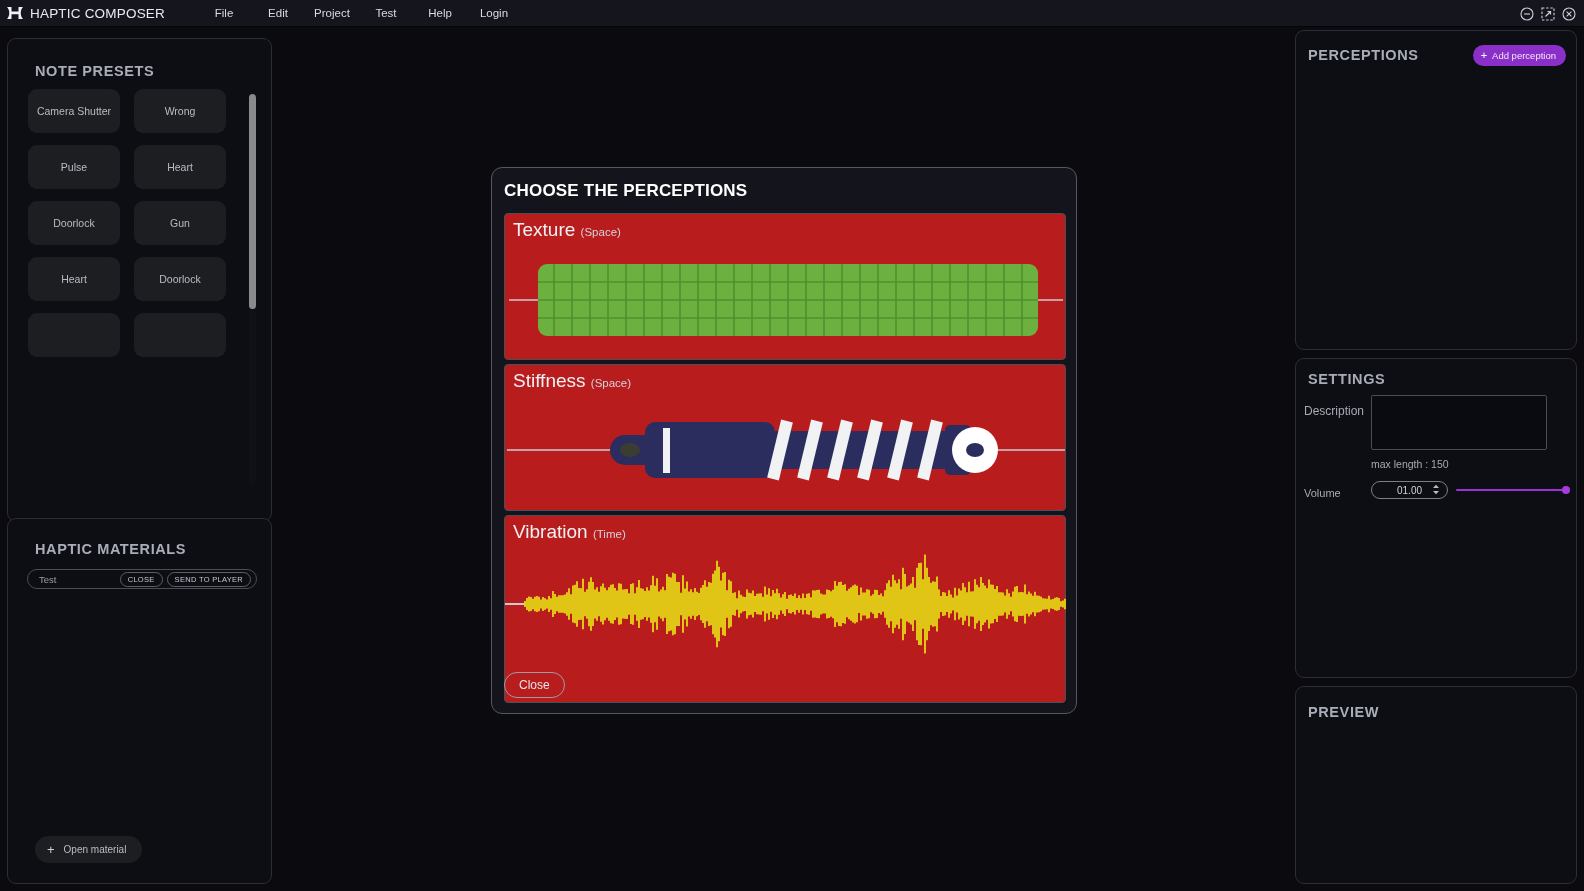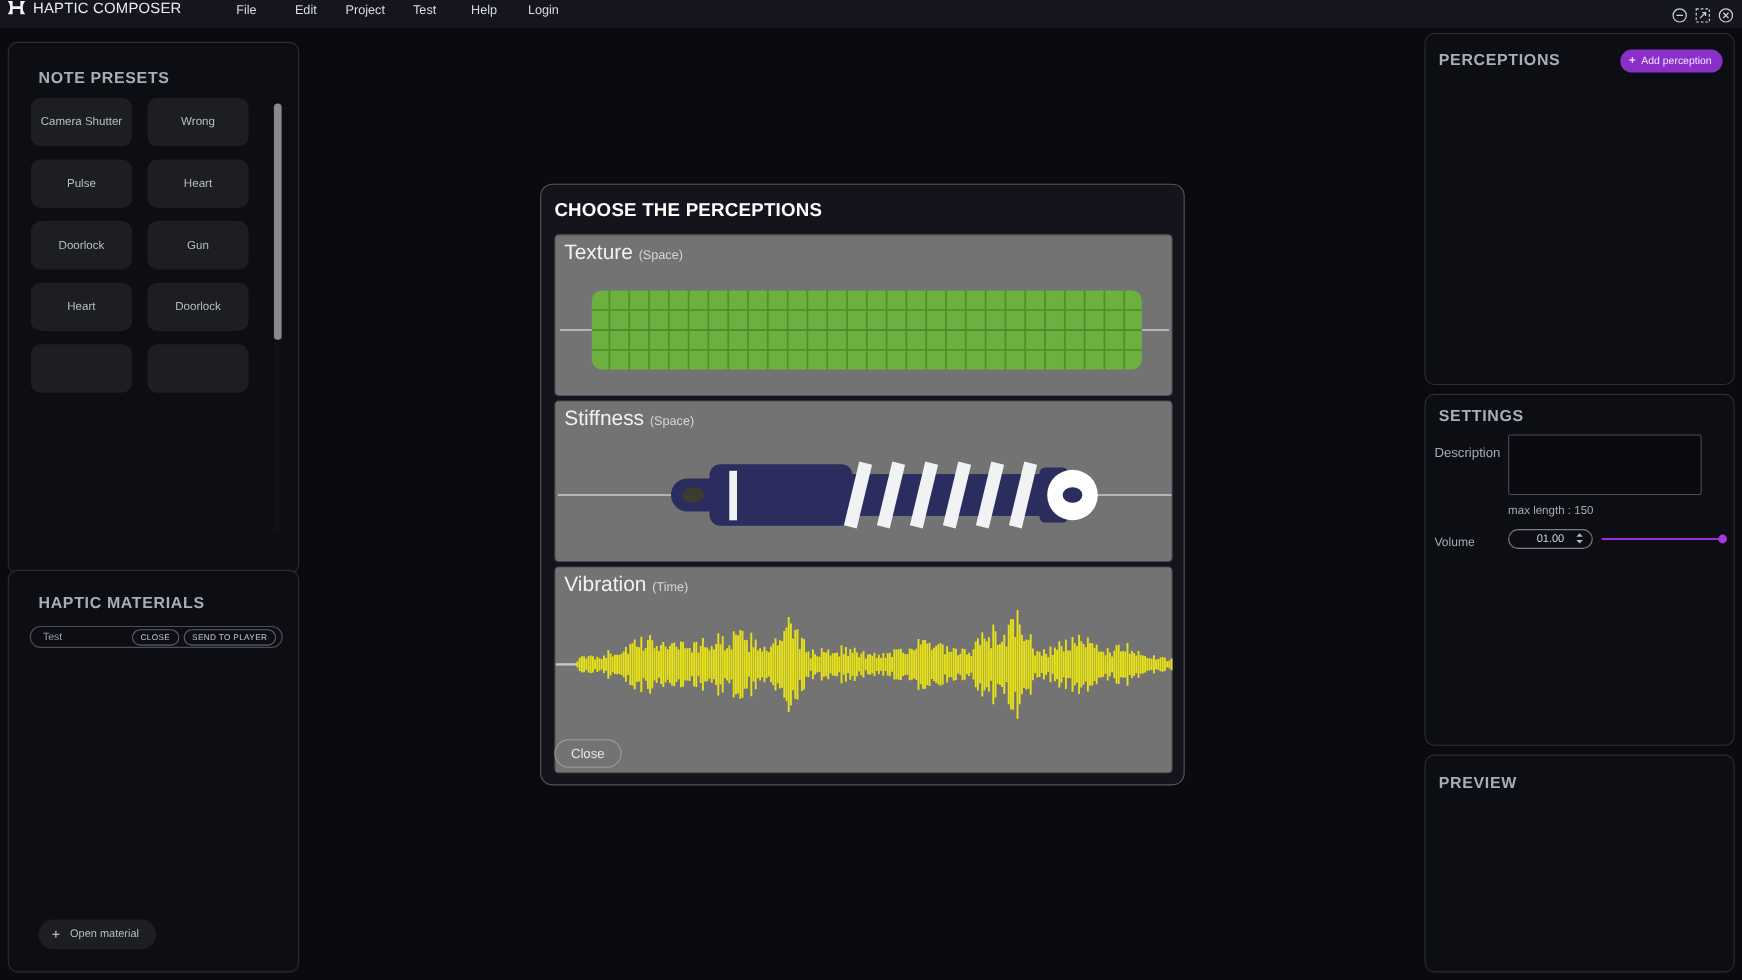--- a/index.html
+++ b/index.html
@@ -15,7 +15,7 @@
     position: absolute; top: 0; left: 0; width: 1584px; height: 27px;
     background: #15161d;
     border-bottom: 1px solid #05050a;
-    display: flex; align-items: flex-start;
+    display: flex; align-items: center;
   }
   #logo-wrap { width: 30px; display: flex; justify-content: center; align-items: center; }
   #app-title {

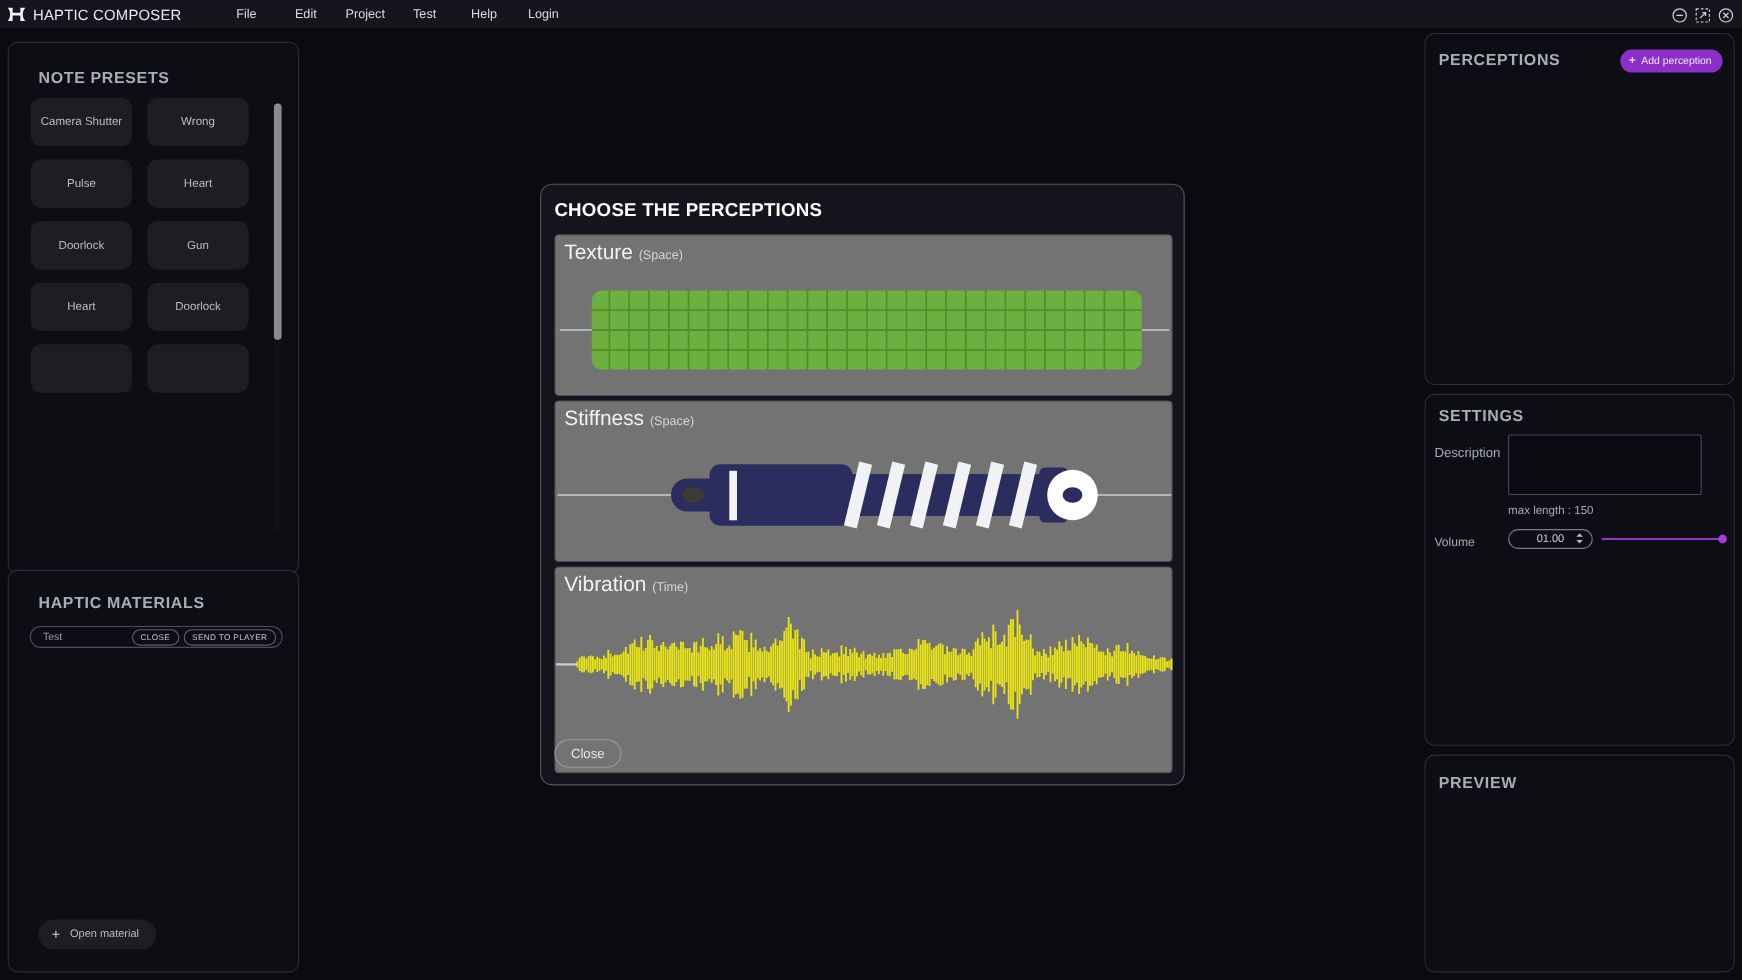--- a/index.html
+++ b/index.html
@@ -148,7 +148,7 @@
   }
   .perc-card {
     position: absolute; left: 12px; width: 562px;
-    background: #737373; border: 1px solid #4d4e56; border-radius: 4px;
+    background: #b91c1c; border: 1px solid #4d4e56; border-radius: 4px;
   }
   #card-texture   { top: 45px;  height: 147px; }
   #card-stiffness { top: 196px; height: 147px; }

